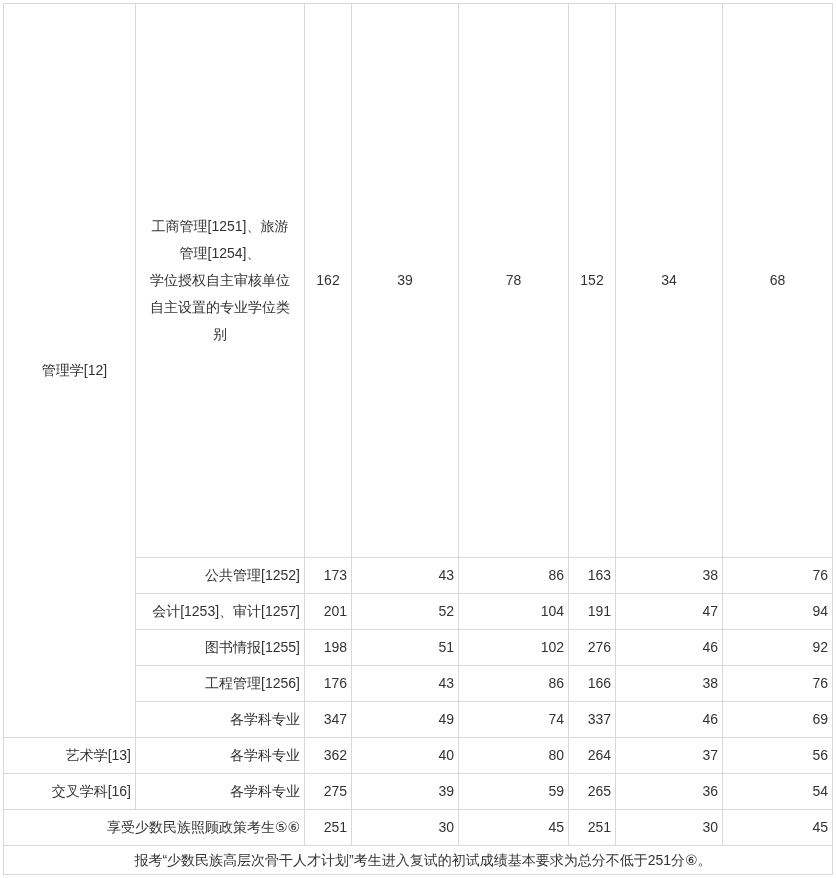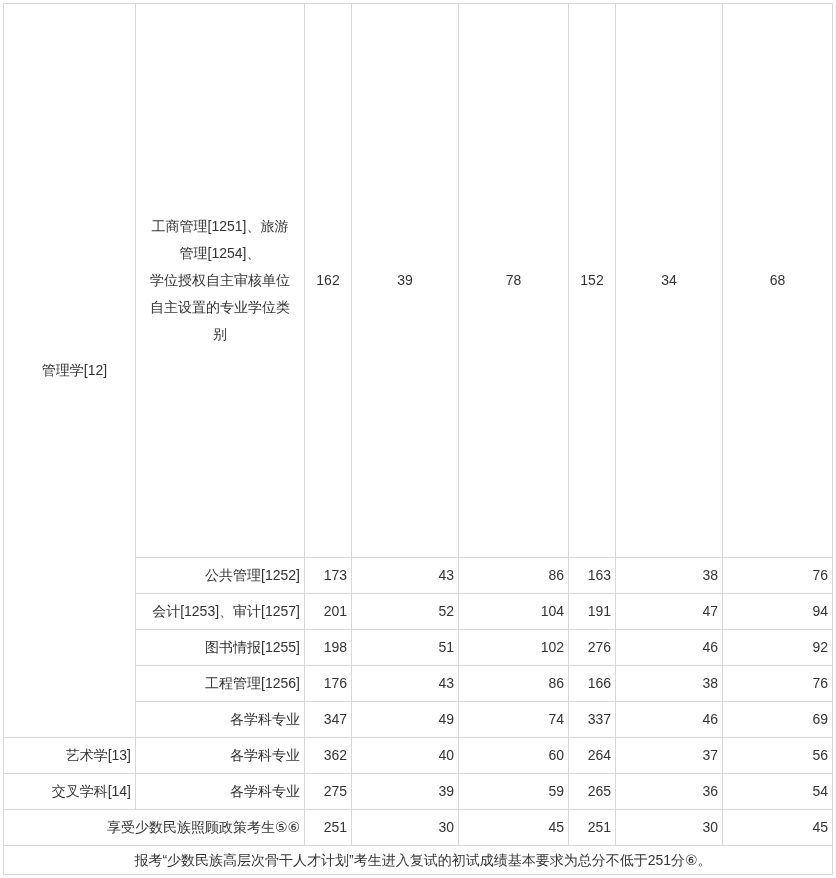--- a/index.html
+++ b/index.html
@@ -106,7 +106,7 @@
       <td>各学科专业</td>
       <td>362</td>
       <td>40</td>
-      <td>60</td>
+      <td>80</td>
       <td>264</td>
       <td>37</td>
       <td>56</td>

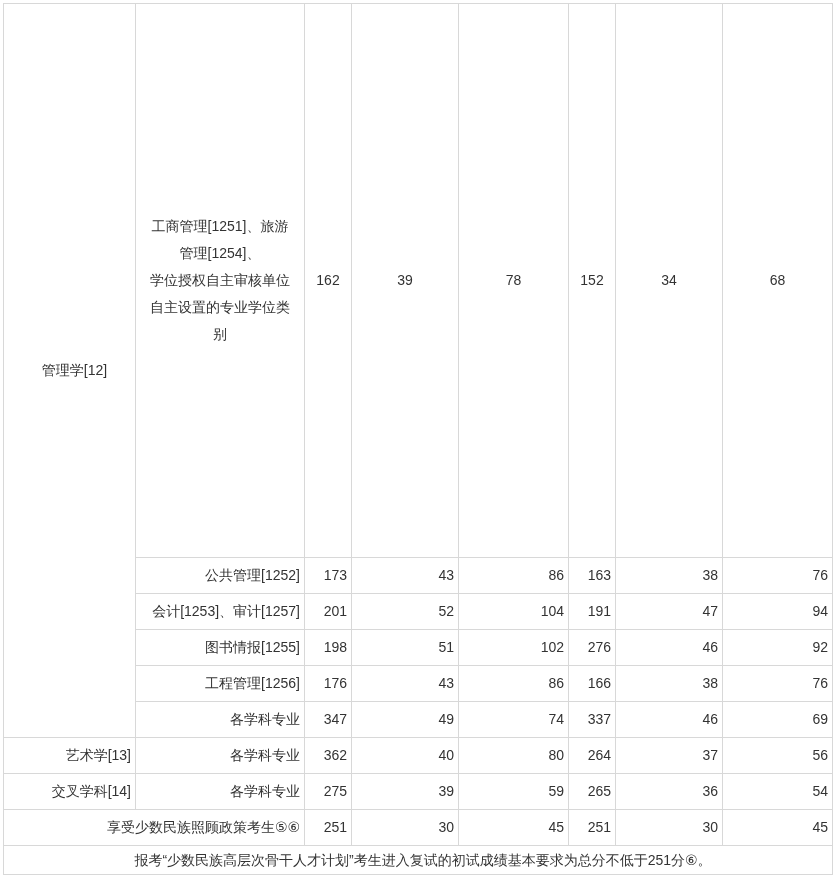--- a/index.html
+++ b/index.html
@@ -112,7 +112,7 @@
       <td>56</td>
     </tr>
     <tr class="r36">
-      <td class="left">交叉学科[14]</td>
+      <td class="left">交叉学科[16]</td>
       <td>各学科专业</td>
       <td>275</td>
       <td>39</td>

